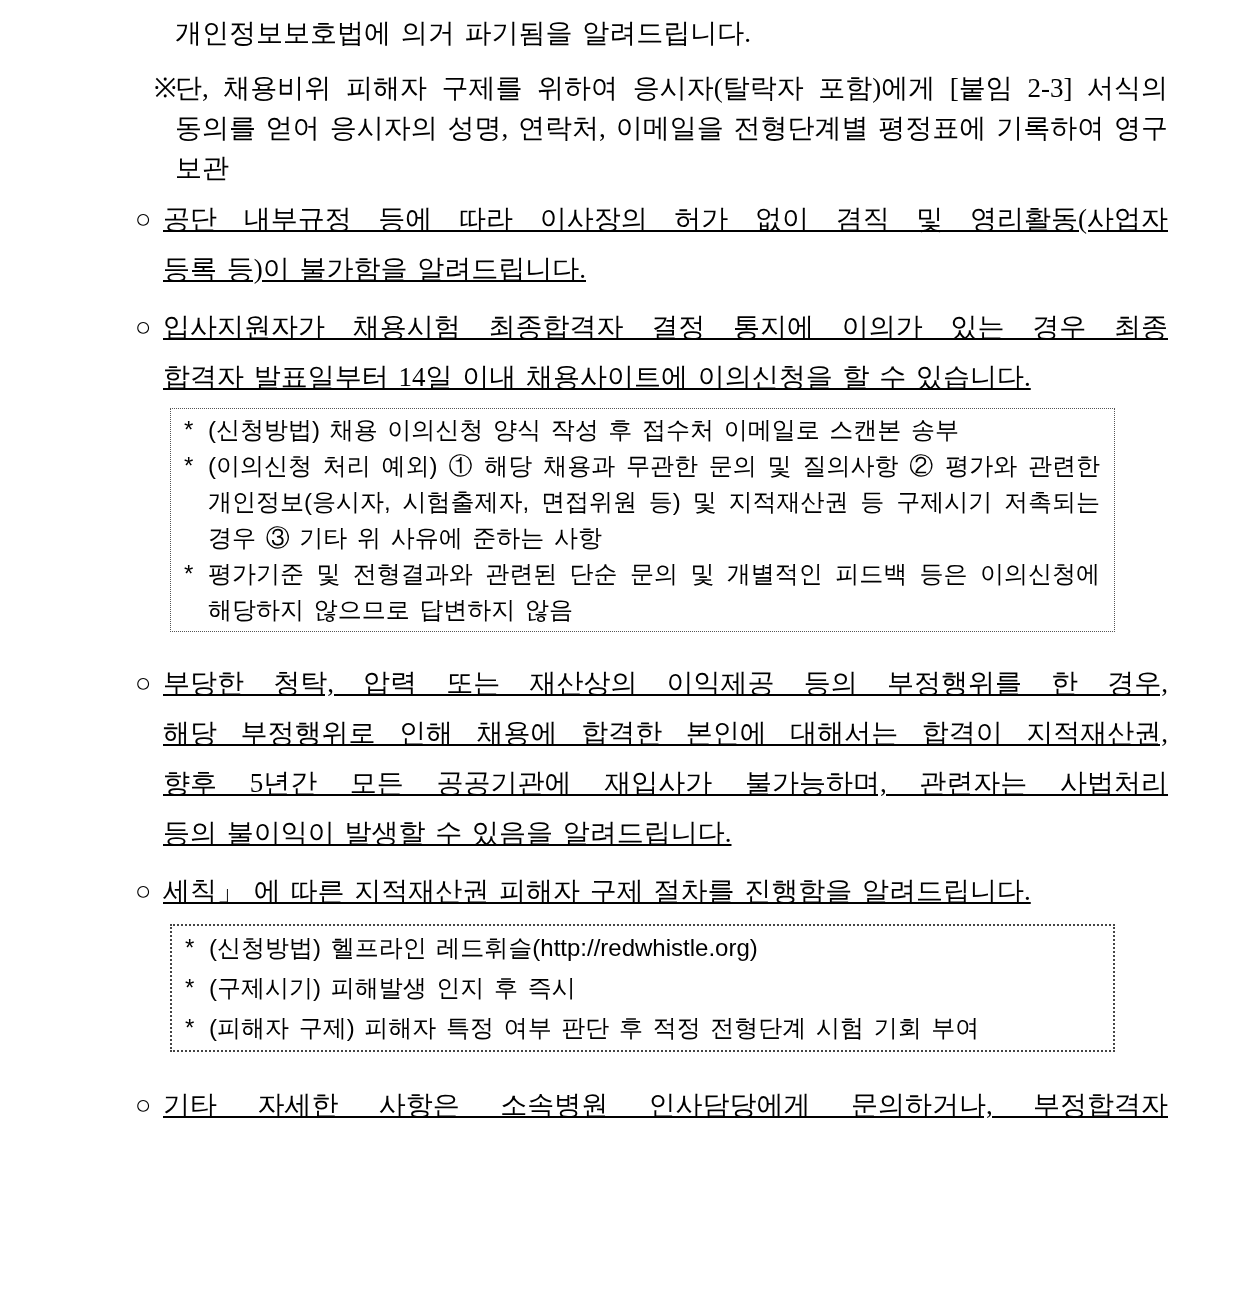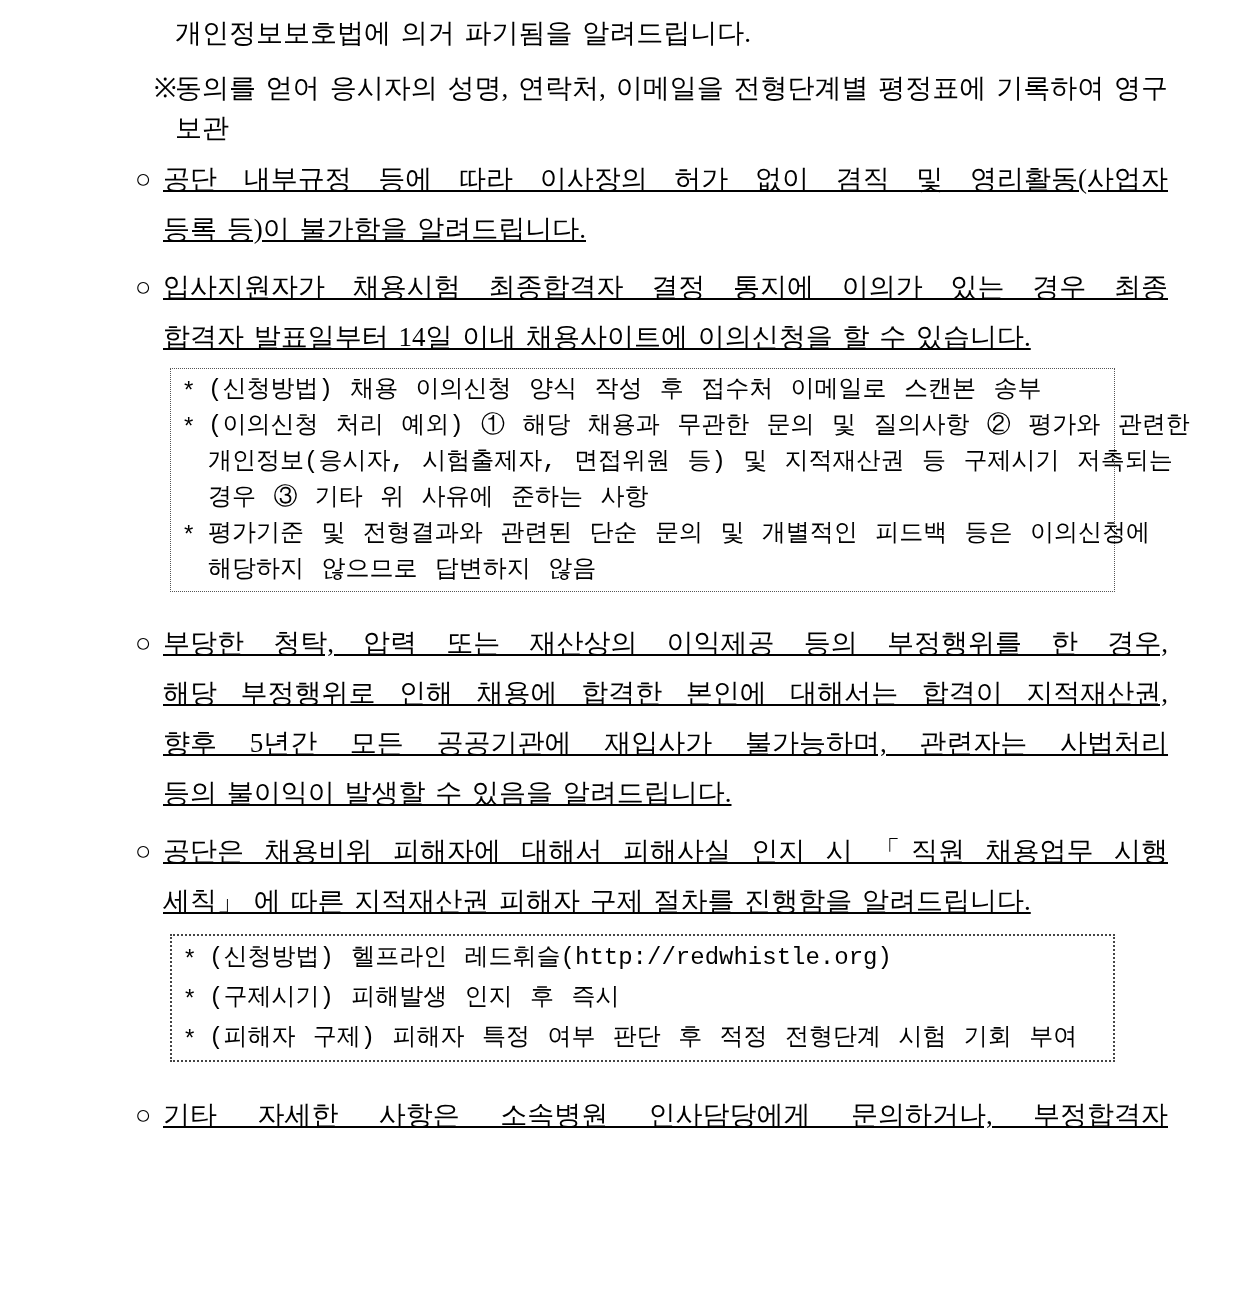--- a/index.html
+++ b/index.html
@@ -63,6 +63,7 @@
   <div class="note">
     <span class="marker">※</span>
     <div class="btext">
+      <div class="tl jl">단, 채용비위 피해자 구제를 위하여 응시자(탈락자 포함)에게 [붙임 2-3] 서식의</div>
       <div class="tl jl">동의를 얻어 응시자의 성명, 연락처, 이메일을 전형단계별 평정표에 기록하여 영구</div>
       <div class="tl">보관</div>
     </div>

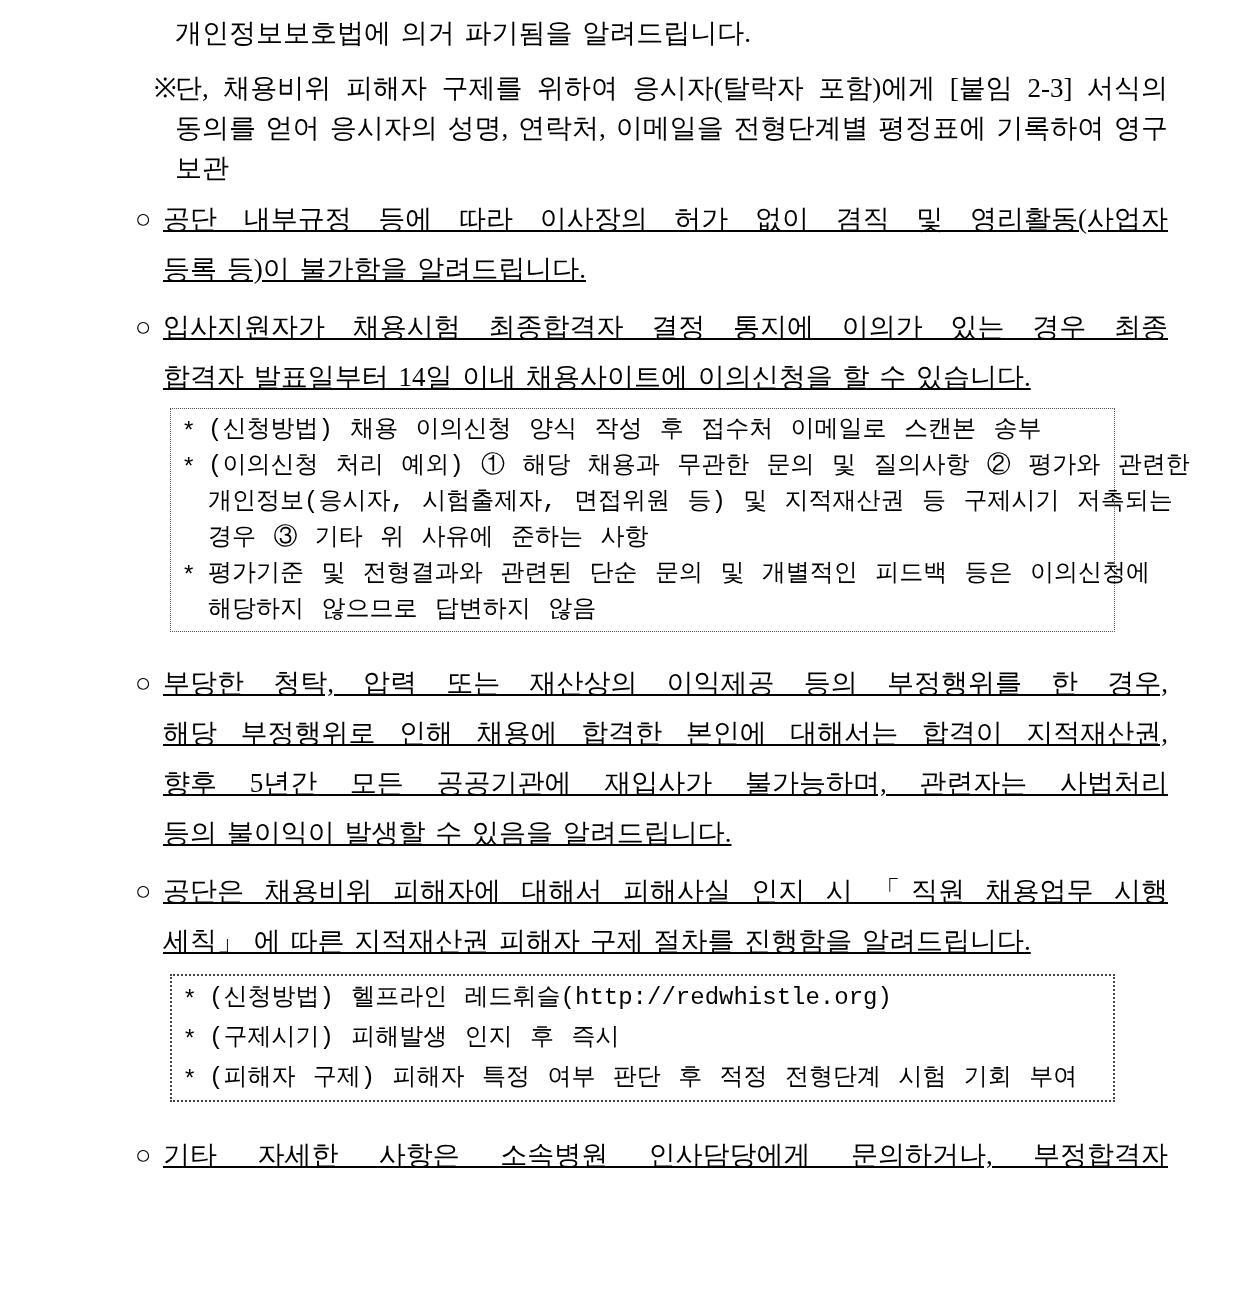--- a/index.html
+++ b/index.html
@@ -49,7 +49,7 @@
   .box2 { margin-top: 8px; border: 2px dotted #444; line-height: 40px; padding: 2px 14px 2px 10px; }
   .bi { display: flex; }
   .bi .m { flex: none; width: 24px; padding-left: 3px; }
-  .bi .bt { flex: 1; min-width: 0; font-family: Liberation Mono, monospace; }
+  .bi .bt { flex: 1; min-width: 0; }
 </style>
 </head>
 <body>

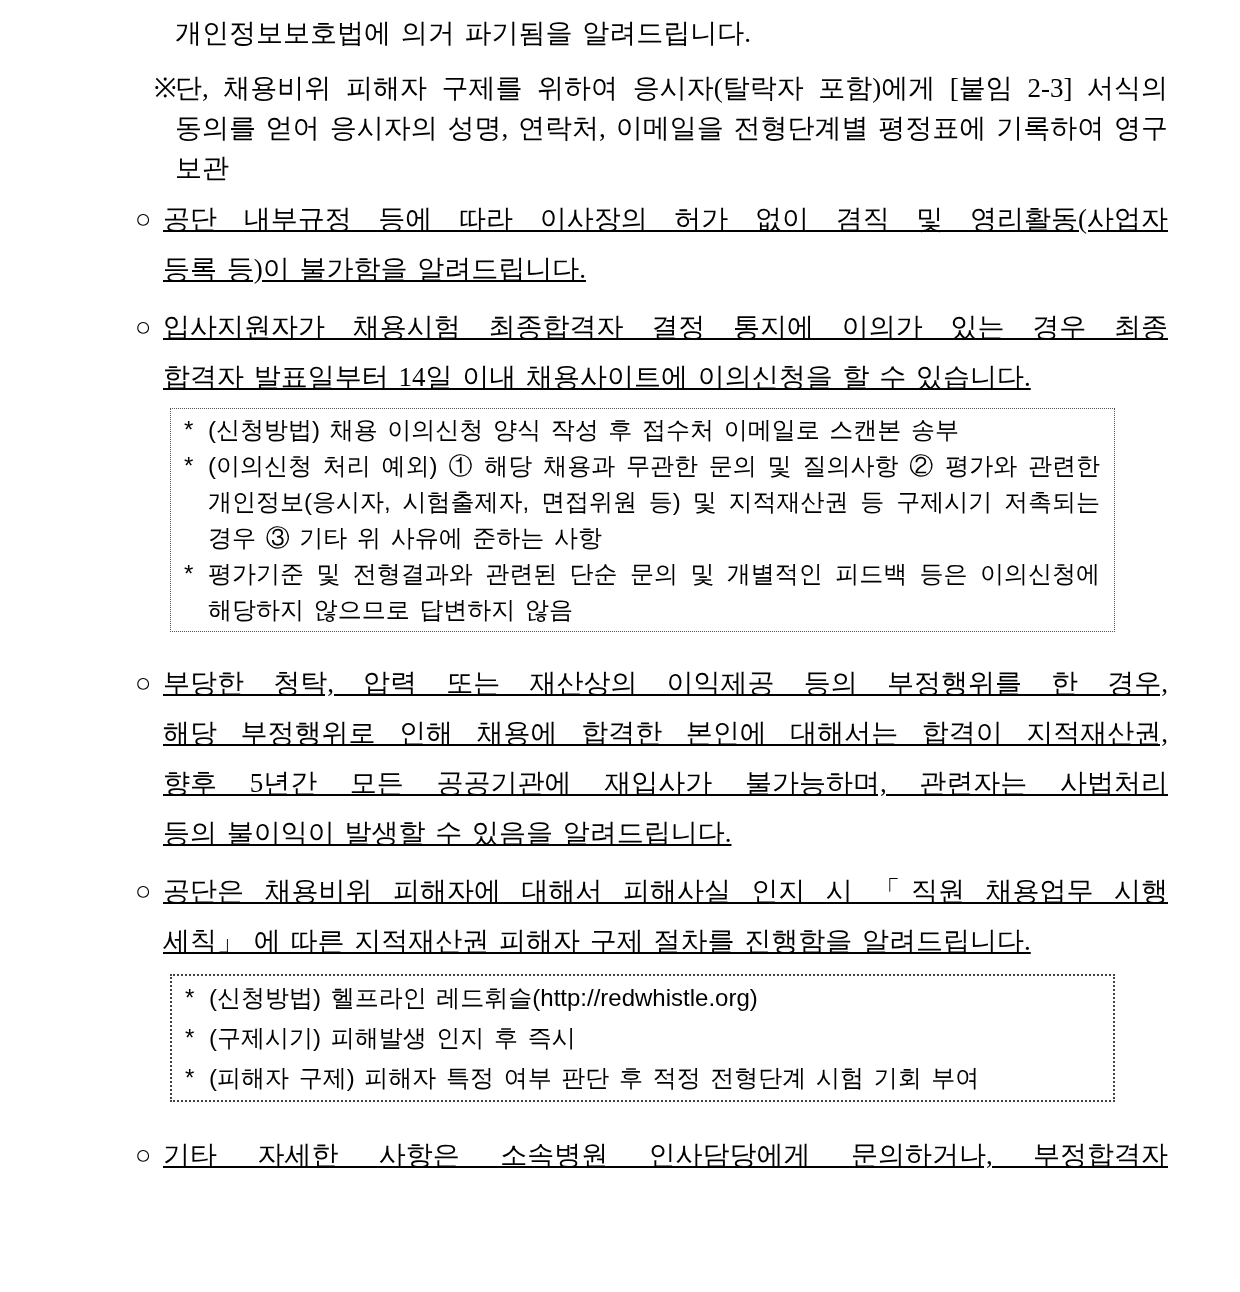--- a/index.html
+++ b/index.html
@@ -122,7 +122,6 @@
   <div class="para mt8">
     <span class="marker">○</span>
     <div class="btext">
-      <div class="tl jl">공단은 채용비위 피해자에 대해서 피해사실 인지 시 「직원 채용업무 시행</div>
       <div class="tl">세칙」 에 따른 지적재산권 피해자 구제 절차를 진행함을 알려드립니다.</div>
     </div>
   </div>

